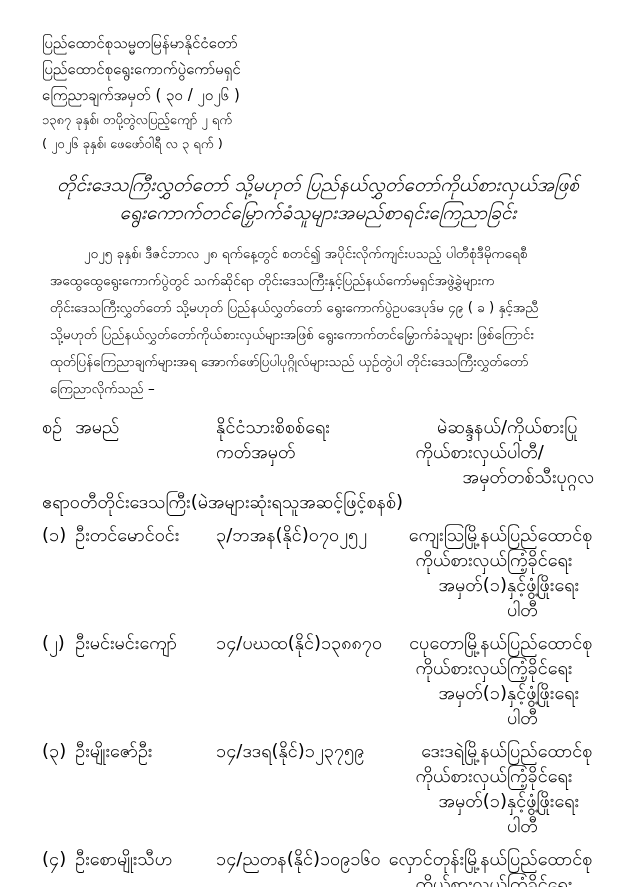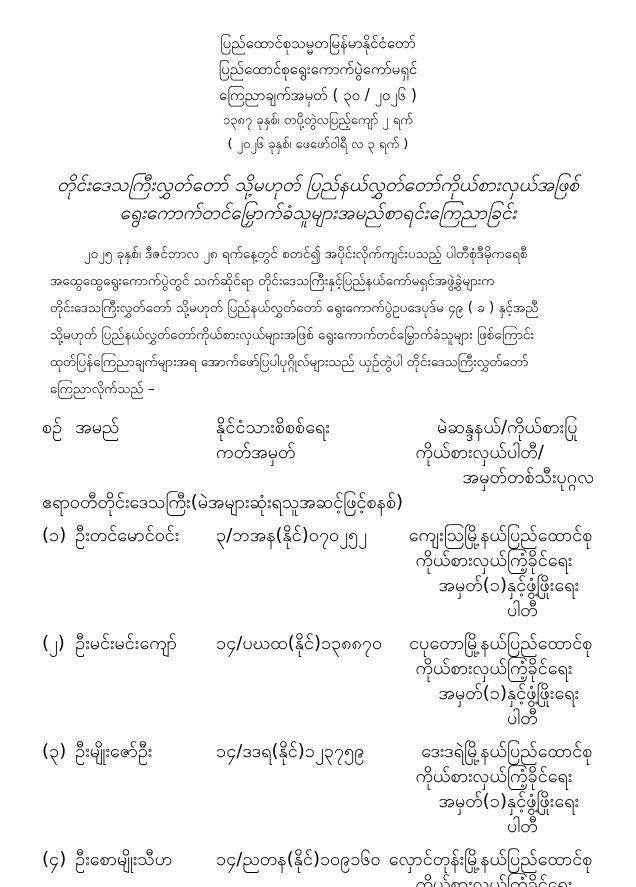--- a/index.html
+++ b/index.html
@@ -24,7 +24,7 @@
   .hdr-line {
     font-size: 15px;
     line-height: 26px;
-    text-align: center;
+    text-align: left;
     white-space: nowrap;
   }
   .hdr-sub {

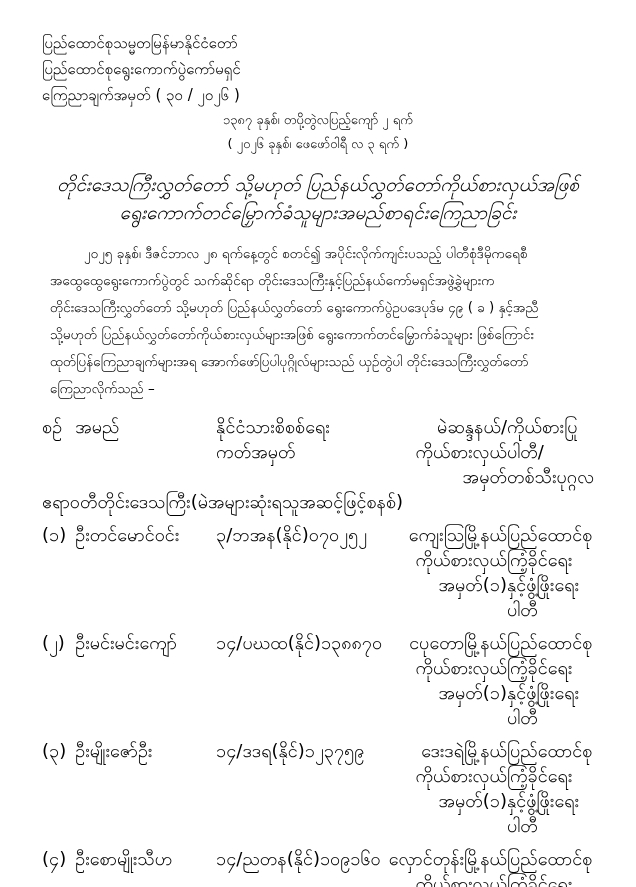--- a/index.html
+++ b/index.html
@@ -30,7 +30,6 @@
   .hdr-sub {
     font-size: 13px;
     line-height: 24px;
-    text-align: center;
     white-space: nowrap;
   }
   .title-block {

